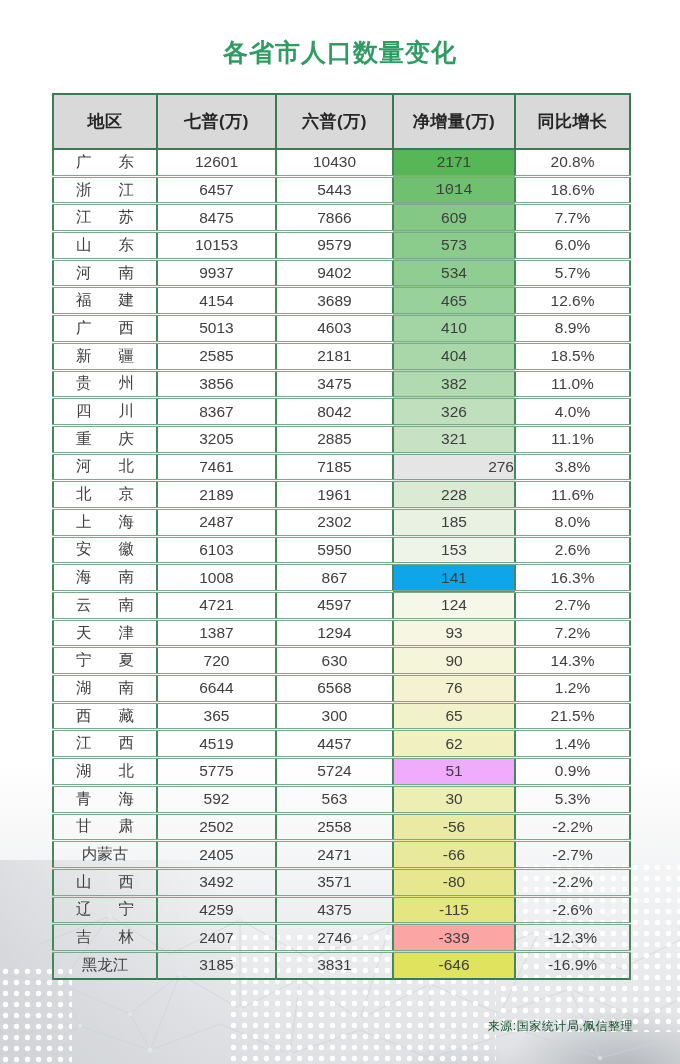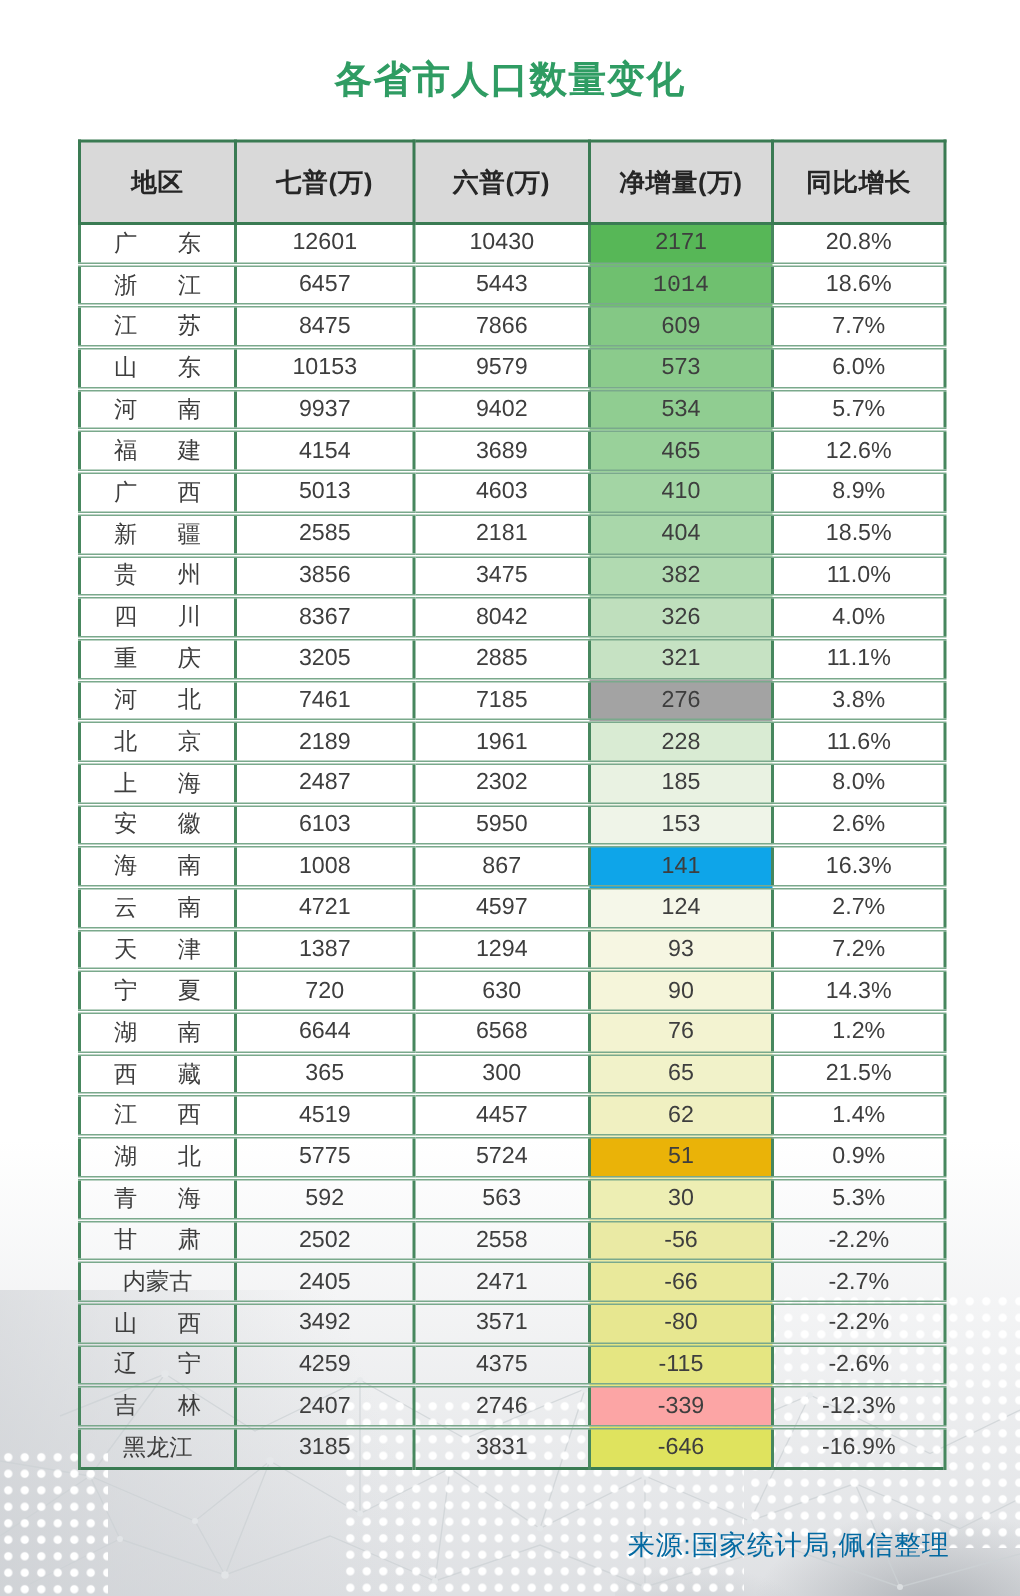--- a/index.html
+++ b/index.html
@@ -220,7 +220,7 @@
         <td class="region"><span class="nb2">河北</span></td>
         <td>7461</td>
         <td>7185</td>
-        <td style="background: #a3a3a3;">276</td>
+        <td style="background: #e5e5e5; text-align: right;">276</td>
         <td>3.8%</td>
       </tr>
       <tr>

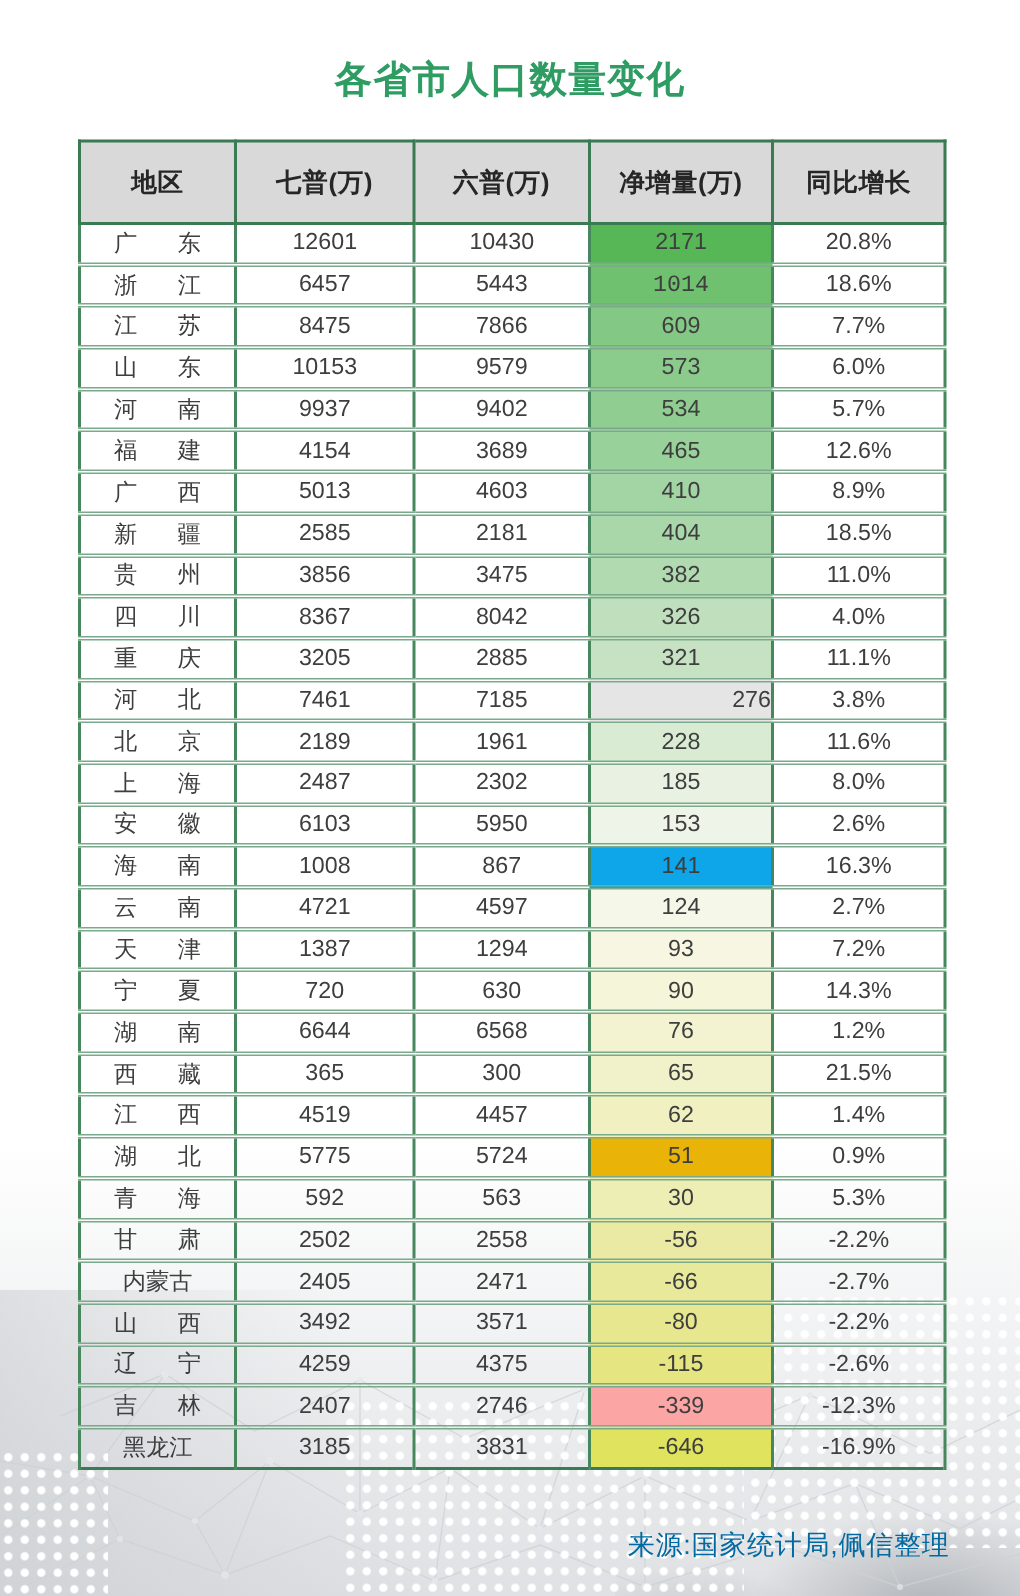--- a/index.html
+++ b/index.html
@@ -297,7 +297,7 @@
         <td class="region"><span class="nb2">湖北</span></td>
         <td>5775</td>
         <td>5724</td>
-        <td style="background: #eab308;">51</td>
+        <td style="background: #f0abfc;">51</td>
         <td>0.9%</td>
       </tr>
       <tr>

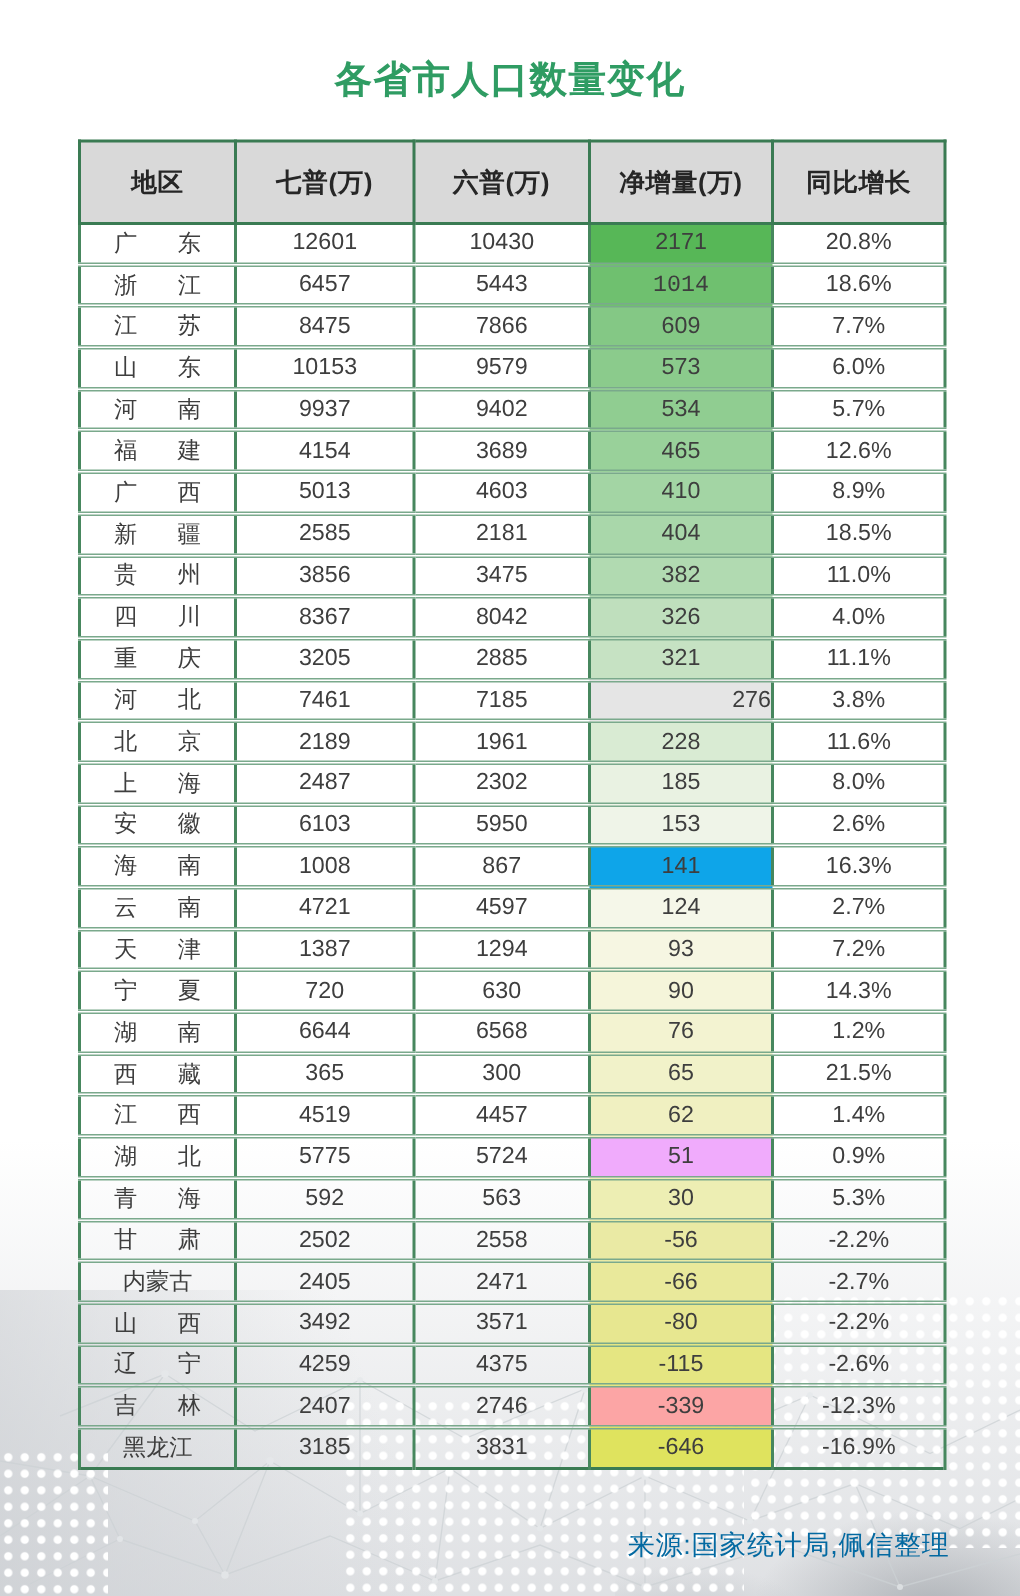--- a/index.html
+++ b/index.html
@@ -42,7 +42,7 @@
   }
   .source{
     position:absolute;top:1018px;right:47px;z-index:3;
-    font-size:18px;color:#0369a1;letter-spacing:0.5px;
+    font-size:12px;color:#14532d;letter-spacing:0.5px;
   }
   
   table.pop{

